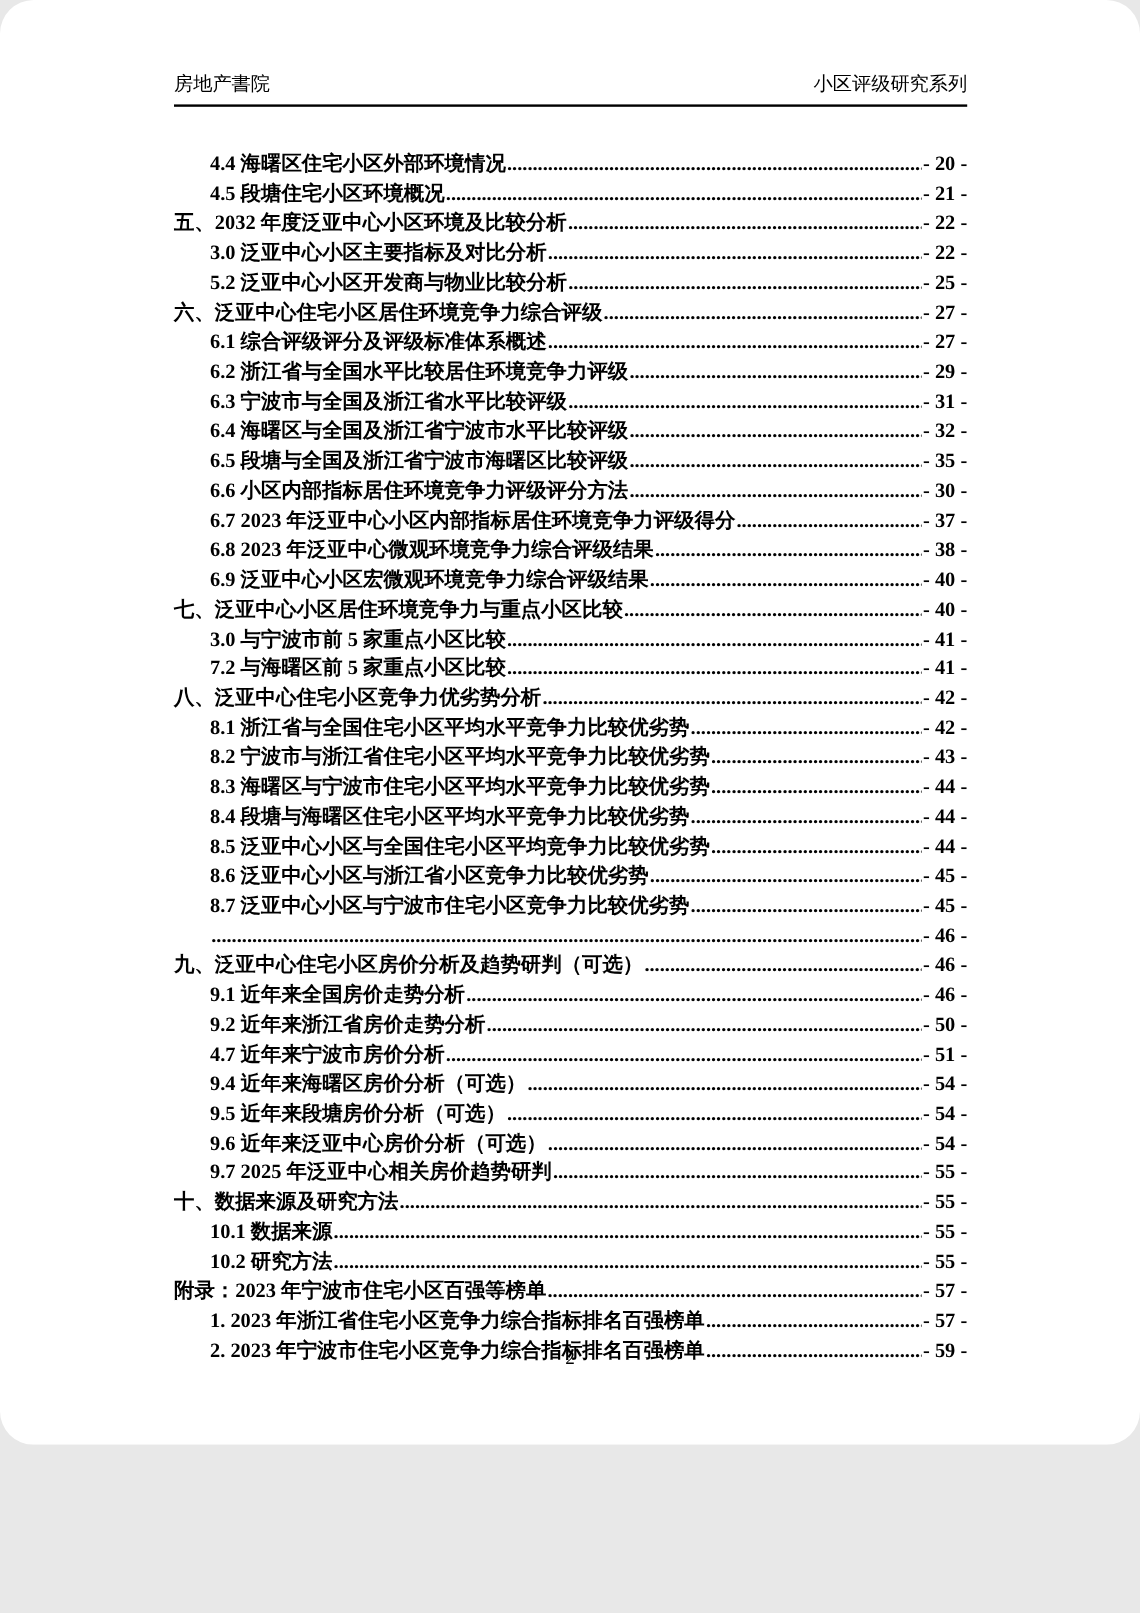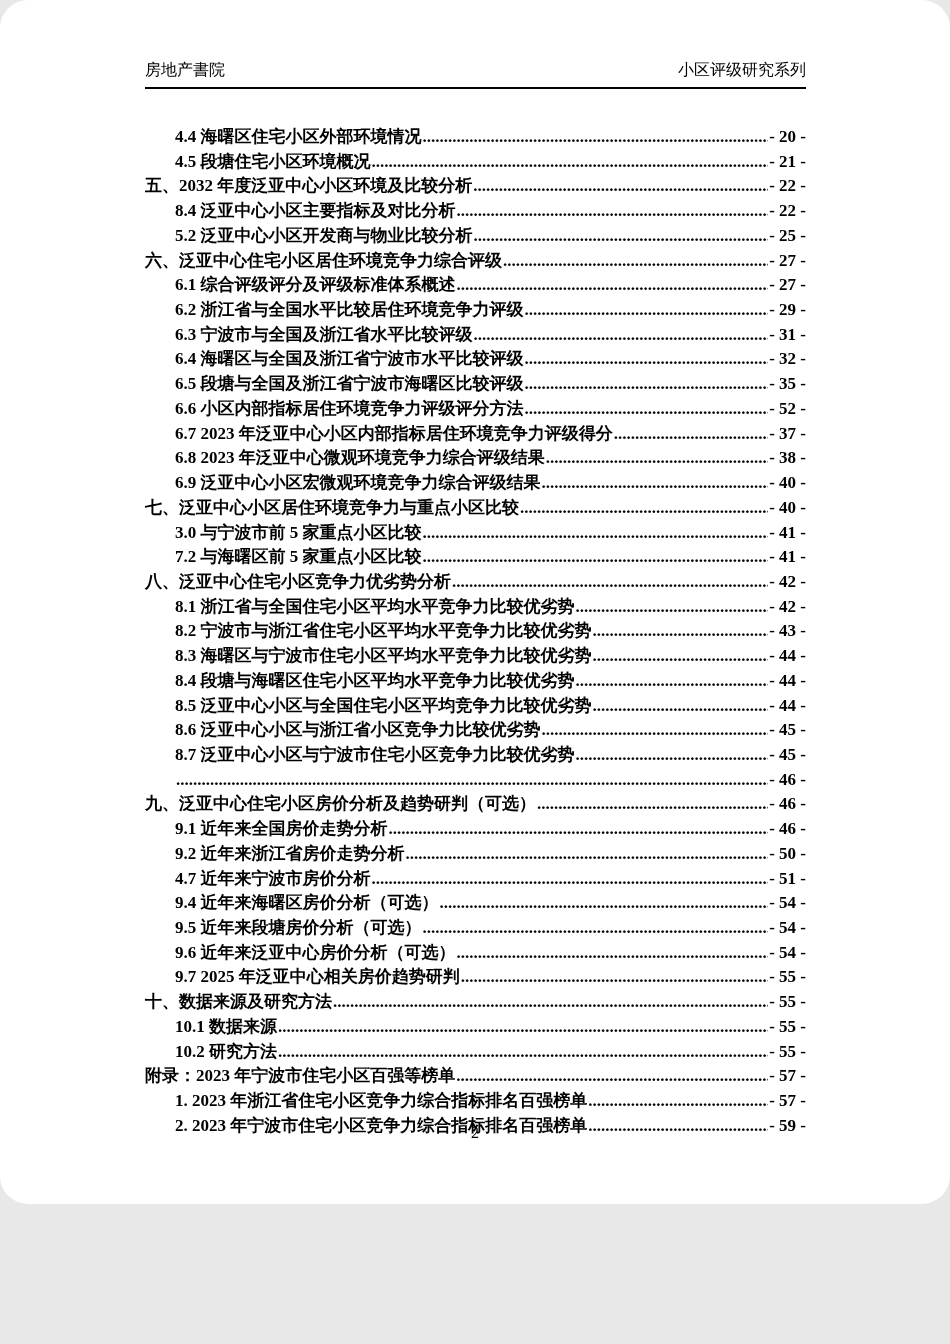--- a/index.html
+++ b/index.html
@@ -98,7 +98,7 @@
       <span class="toc-page">- 22 -</span>
     </div>
       <div class="toc-row level-2">
-      <span class="toc-title">8.4 泛亚中心小区主要指标及对比分析</span>
+      <span class="toc-title">3.0 泛亚中心小区主要指标及对比分析</span>
       <span class="toc-dots"></span>
       <span class="toc-page">- 22 -</span>
     </div>

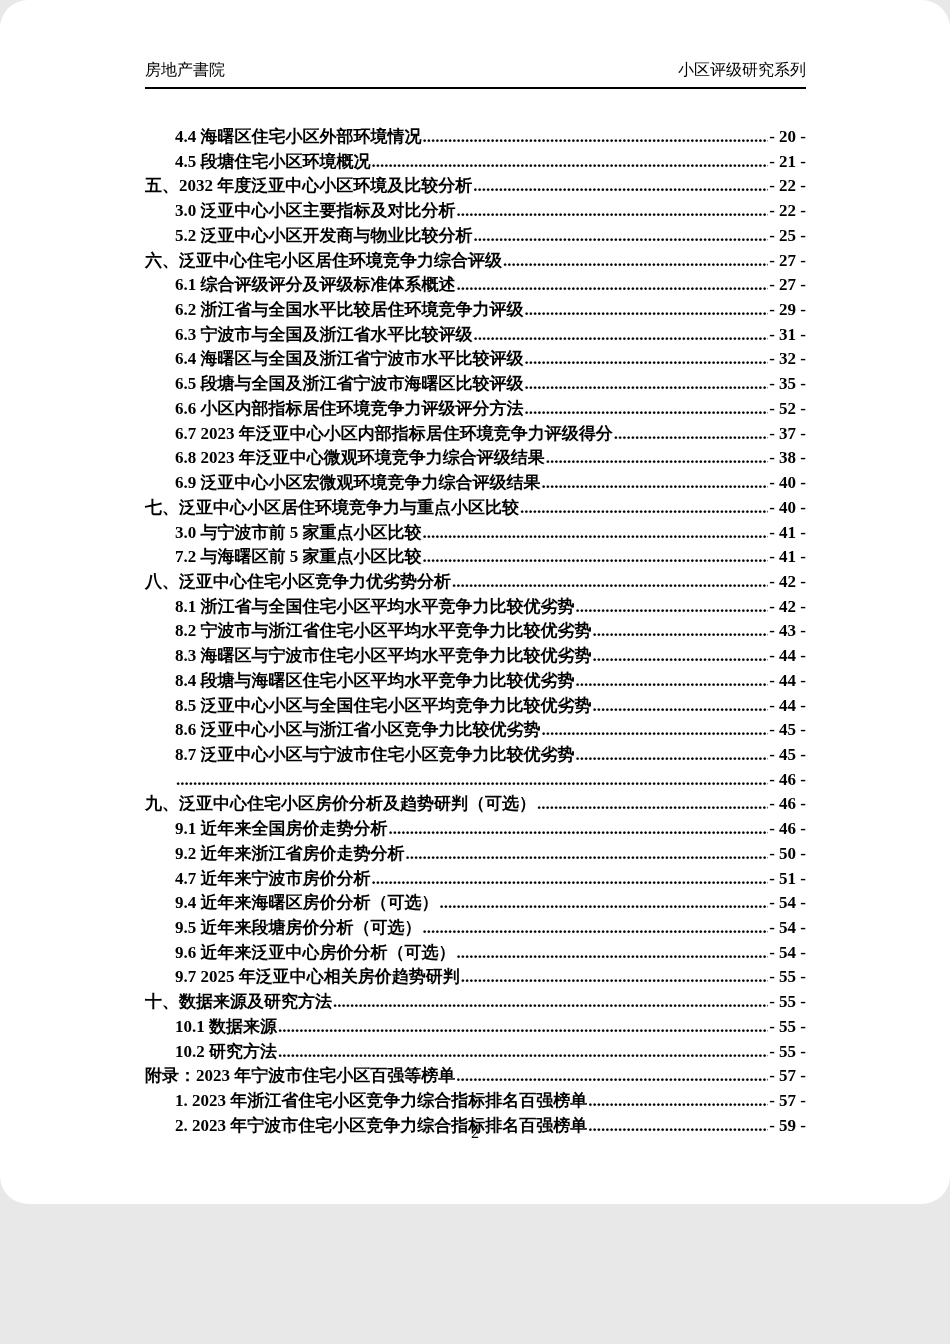--- a/index.html
+++ b/index.html
@@ -140,7 +140,7 @@
       <div class="toc-row level-2">
       <span class="toc-title">6.6 小区内部指标居住环境竞争力评级评分方法</span>
       <span class="toc-dots"></span>
-      <span class="toc-page">- 52 -</span>
+      <span class="toc-page">- 30 -</span>
     </div>
       <div class="toc-row level-2">
       <span class="toc-title">6.7 2023 年泛亚中心小区内部指标居住环境竞争力评级得分</span>

